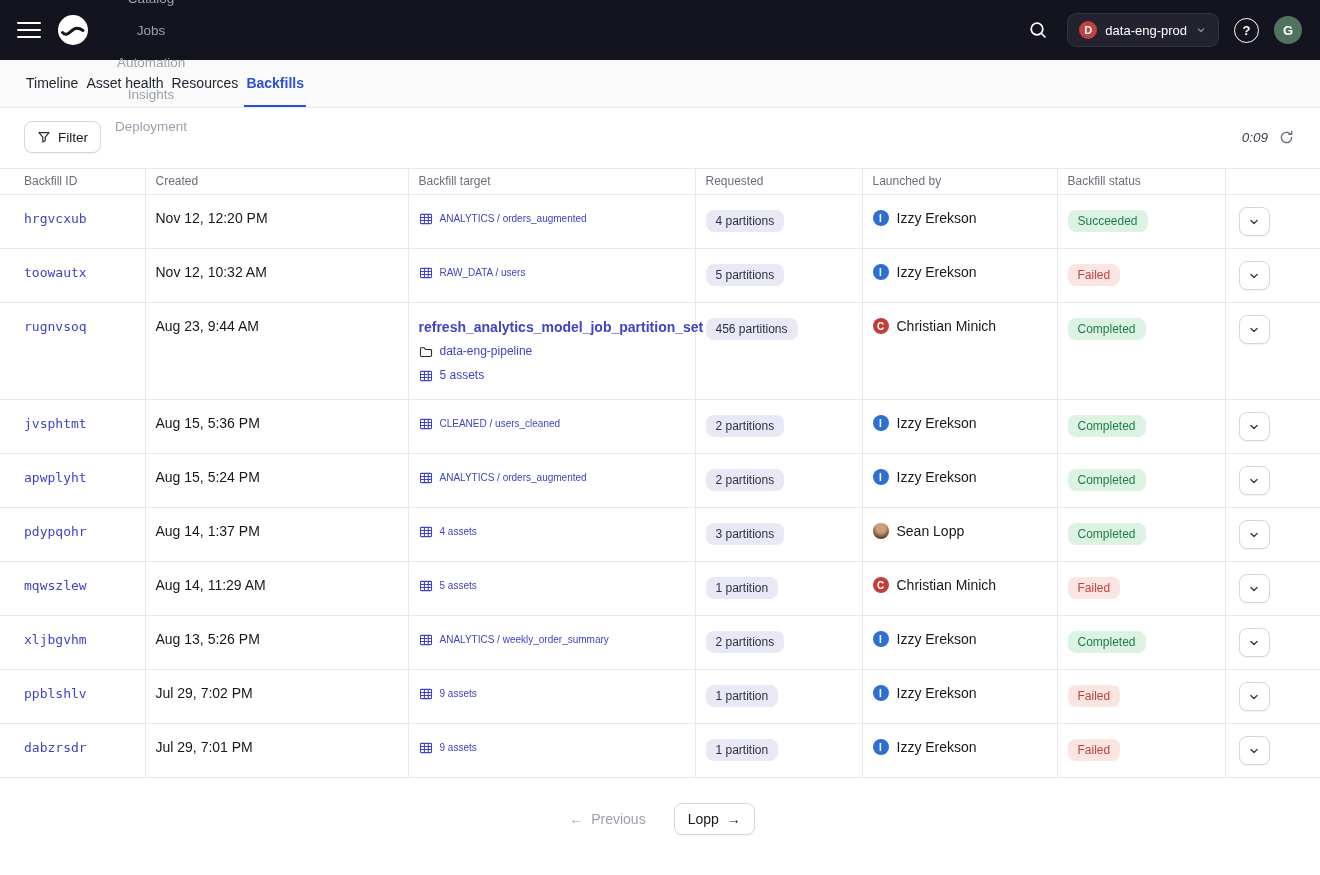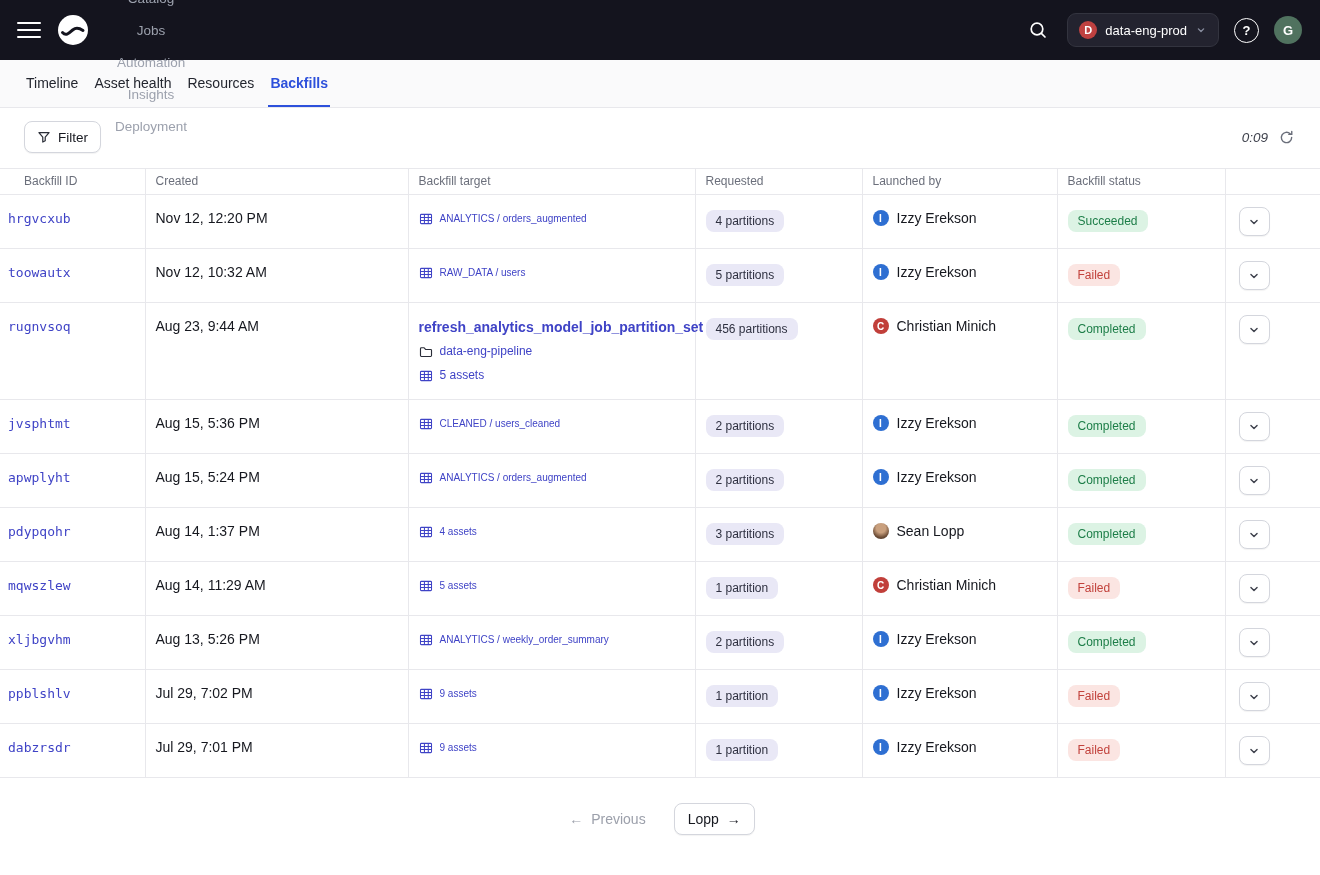--- a/index.html
+++ b/index.html
@@ -30,7 +30,7 @@
 
   
   .tabbar { background:#FAFAFB; border-bottom:1px solid #E8E8EC; padding:0 24px; }
-  .tabs { display:flex; gap:12px; height:47px; }
+  .tabs { display:flex; gap:4px; height:47px; }
   .tab { display:flex; align-items:center; font-size:14px; color:#23262F; font-weight:500; cursor:pointer; border-bottom:2px solid transparent; padding:0 2px; }
   .tab.active { color:#2D50DB; border-bottom-color:#2D50DB; font-weight:700; }
 

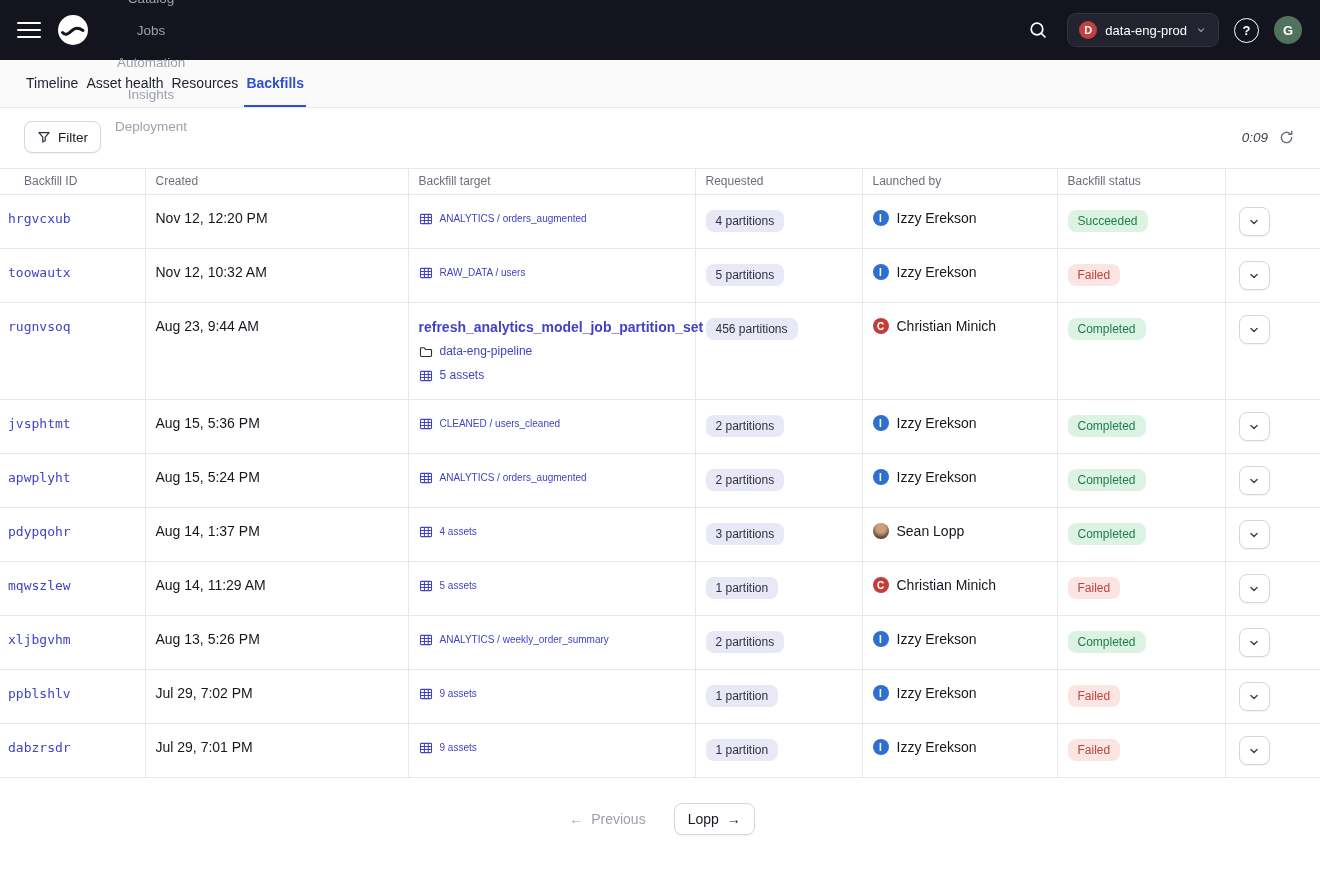--- a/index.html
+++ b/index.html
@@ -50,7 +50,7 @@
   .th { font-size:12px; color:#6B6F7B; font-weight:400; text-align:left; padding:5px 10px 6px; white-space:nowrap; }
   .th.first { padding-left:24px; }
   .cell { vertical-align:top; padding:15px 10px; font-size:14px; color:#16181F; }
-  .cell.first { padding-left:8px; }
+  .cell.first { padding-left:24px; }
   .id-link { font-family:"DejaVu Sans Mono","Liberation Mono",monospace; font-size:13px; color:#3F43C6; }
   .target-line { display:flex; align-items:center; gap:7px; line-height:17px; }
   .target-line.sub { margin-top:7px; }

